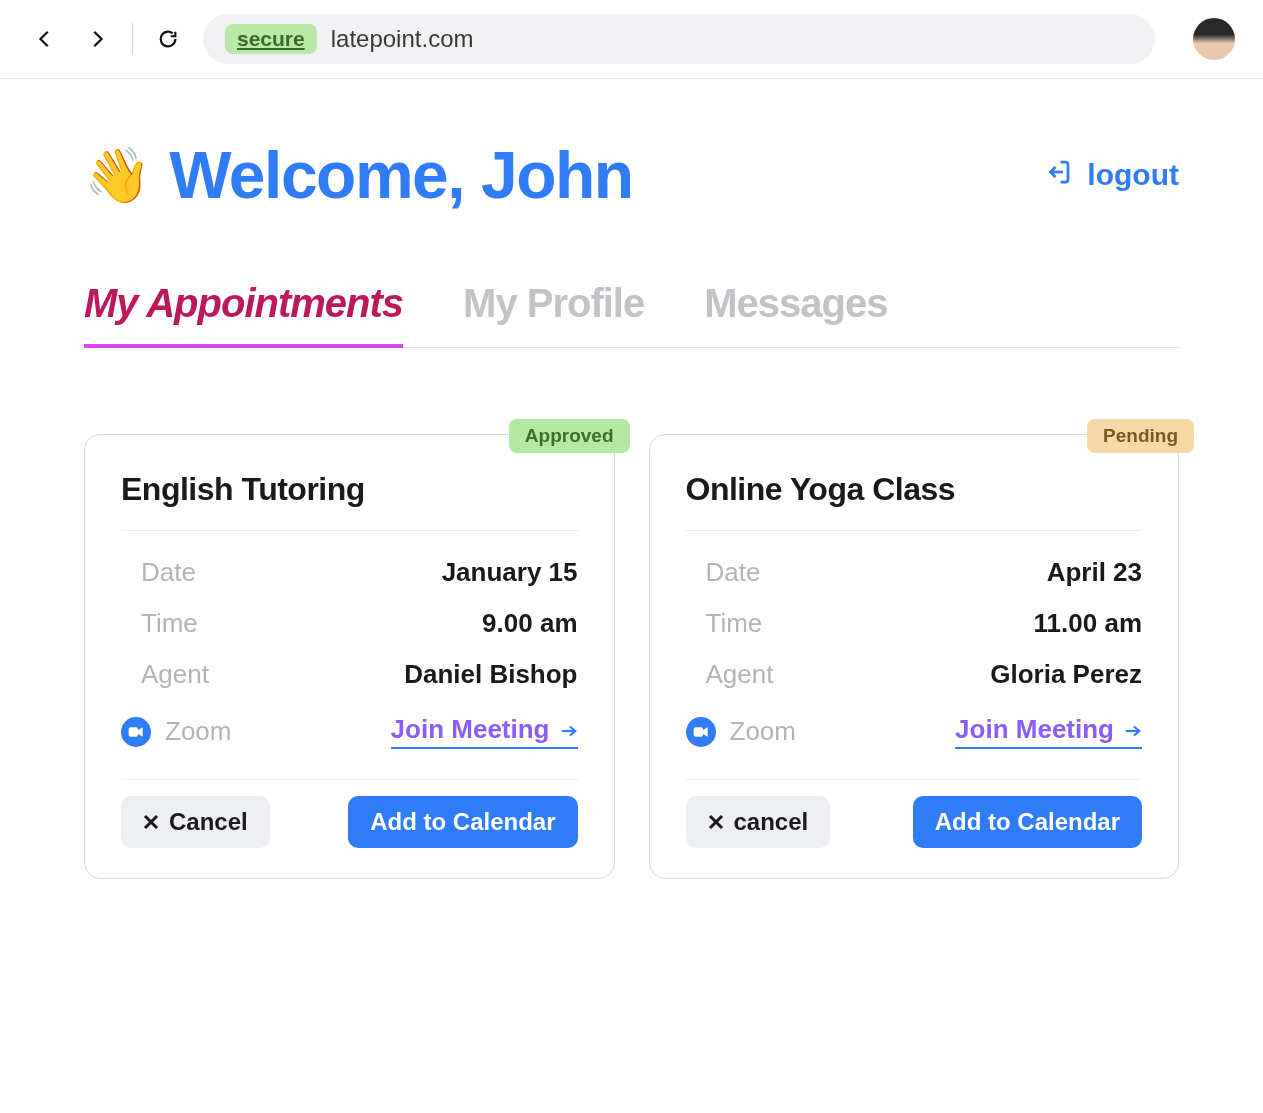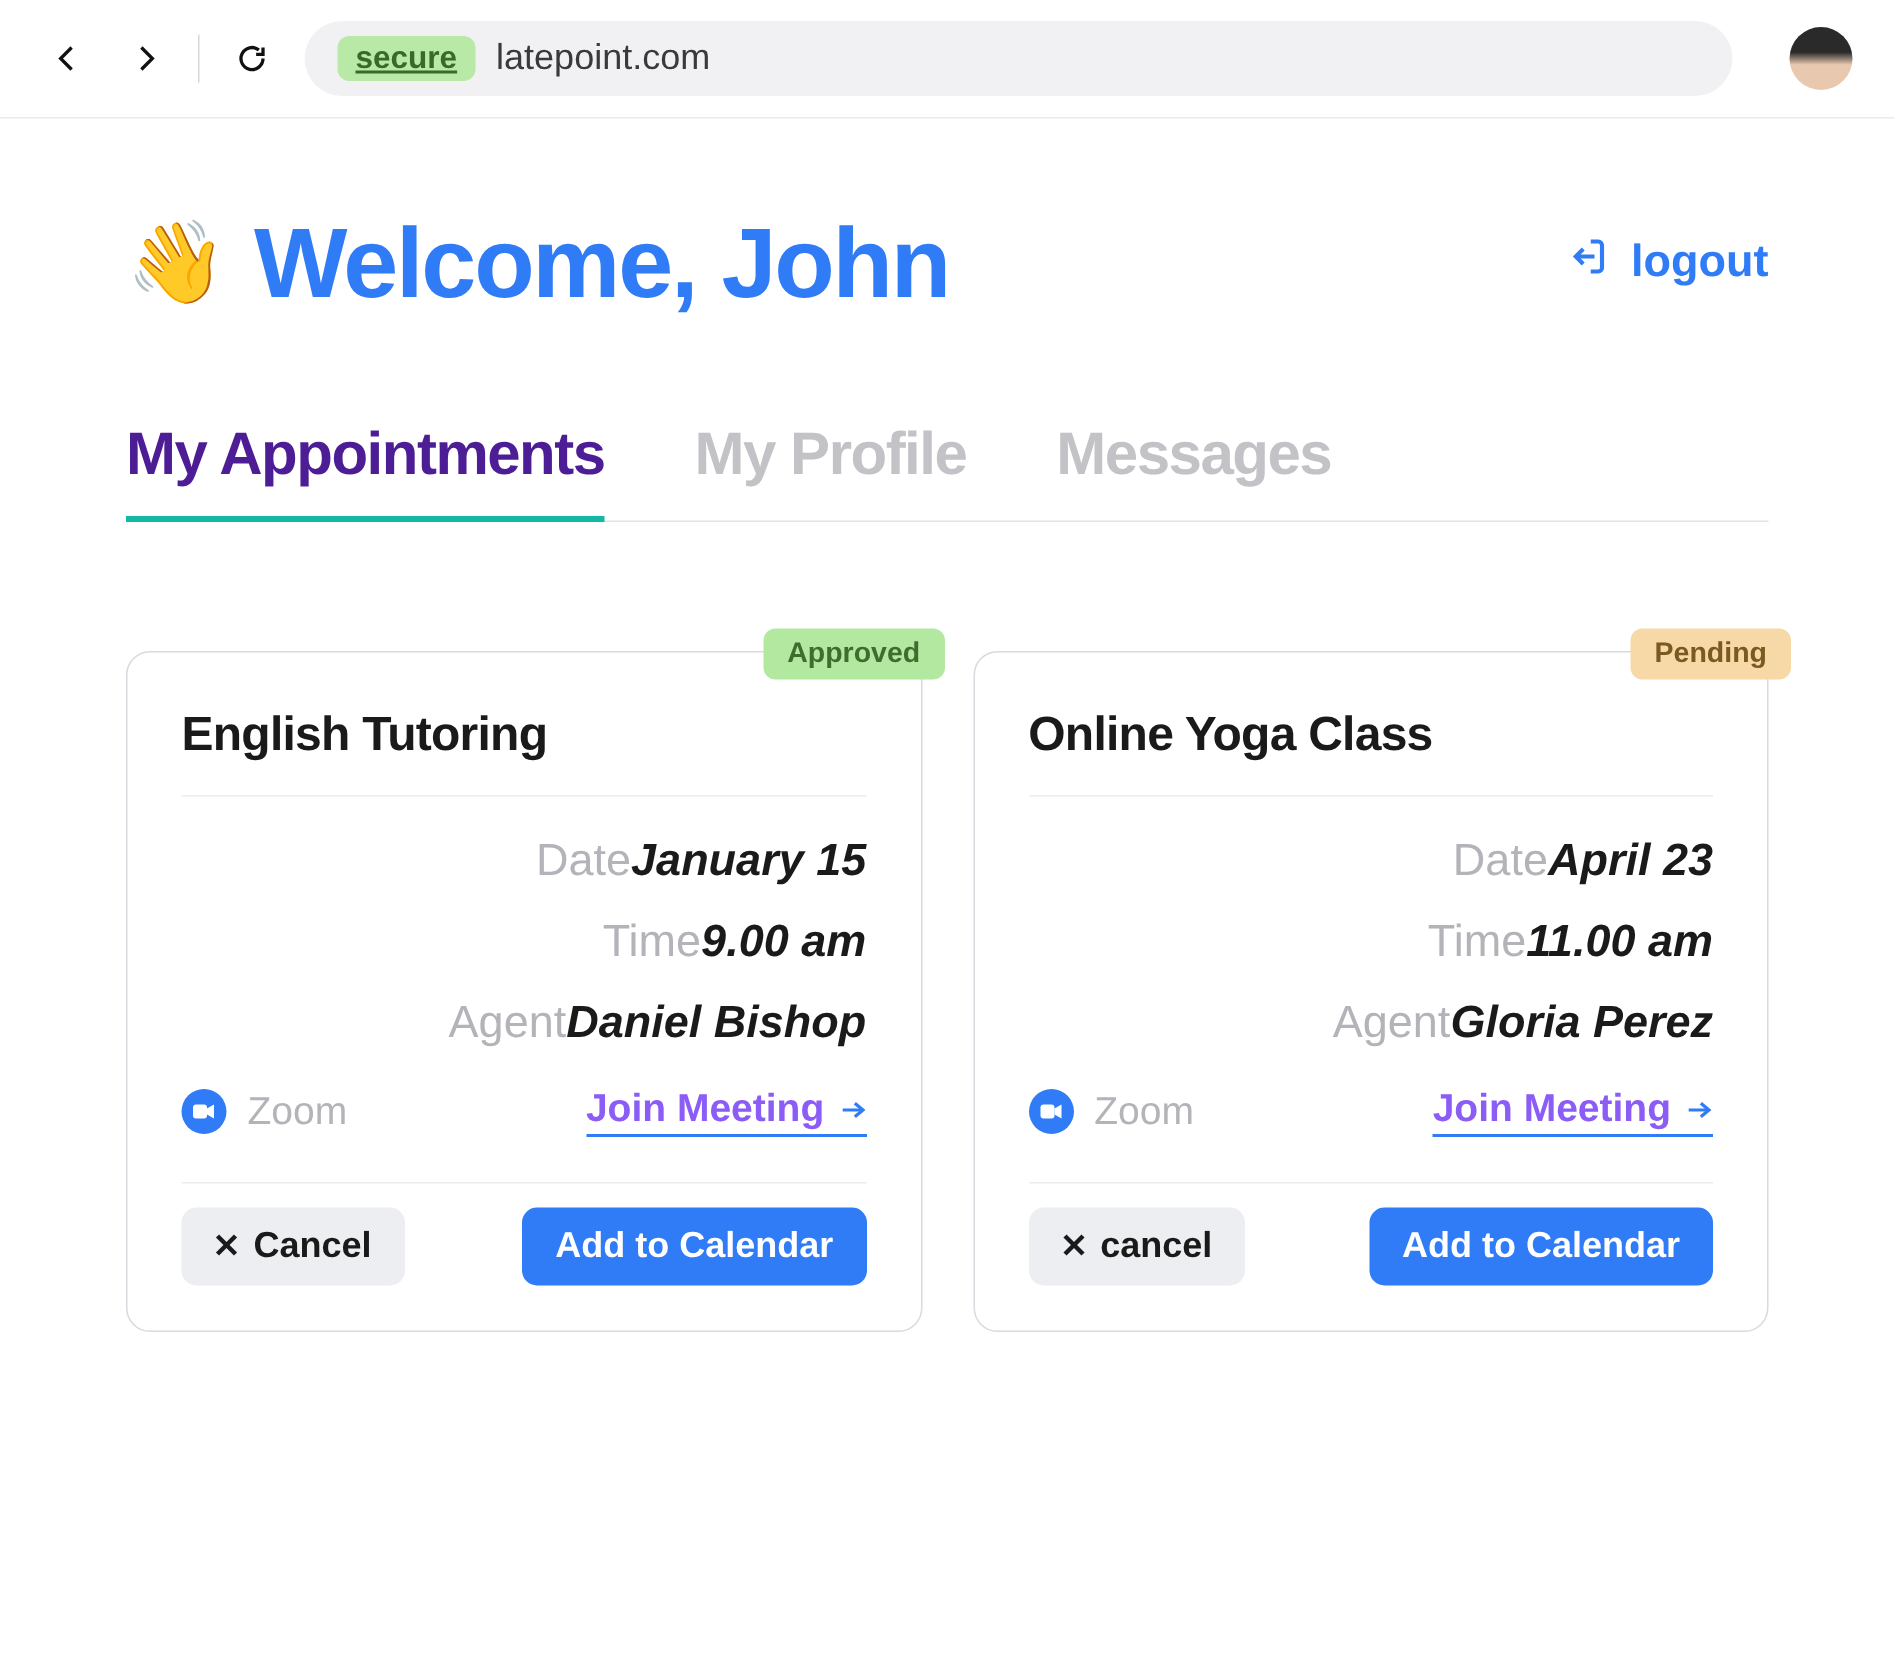--- a/index.html
+++ b/index.html
@@ -99,9 +99,10 @@
       cursor: pointer;
     }
     .tab.active {
-      color: #4c1d95;
-      border-bottom: 4px solid #14b8a6;
+      color: #be185d;
+      border-bottom: 4px solid #d946ef;
       margin-bottom: -1px;
+      font-style: italic;
     }
 
     

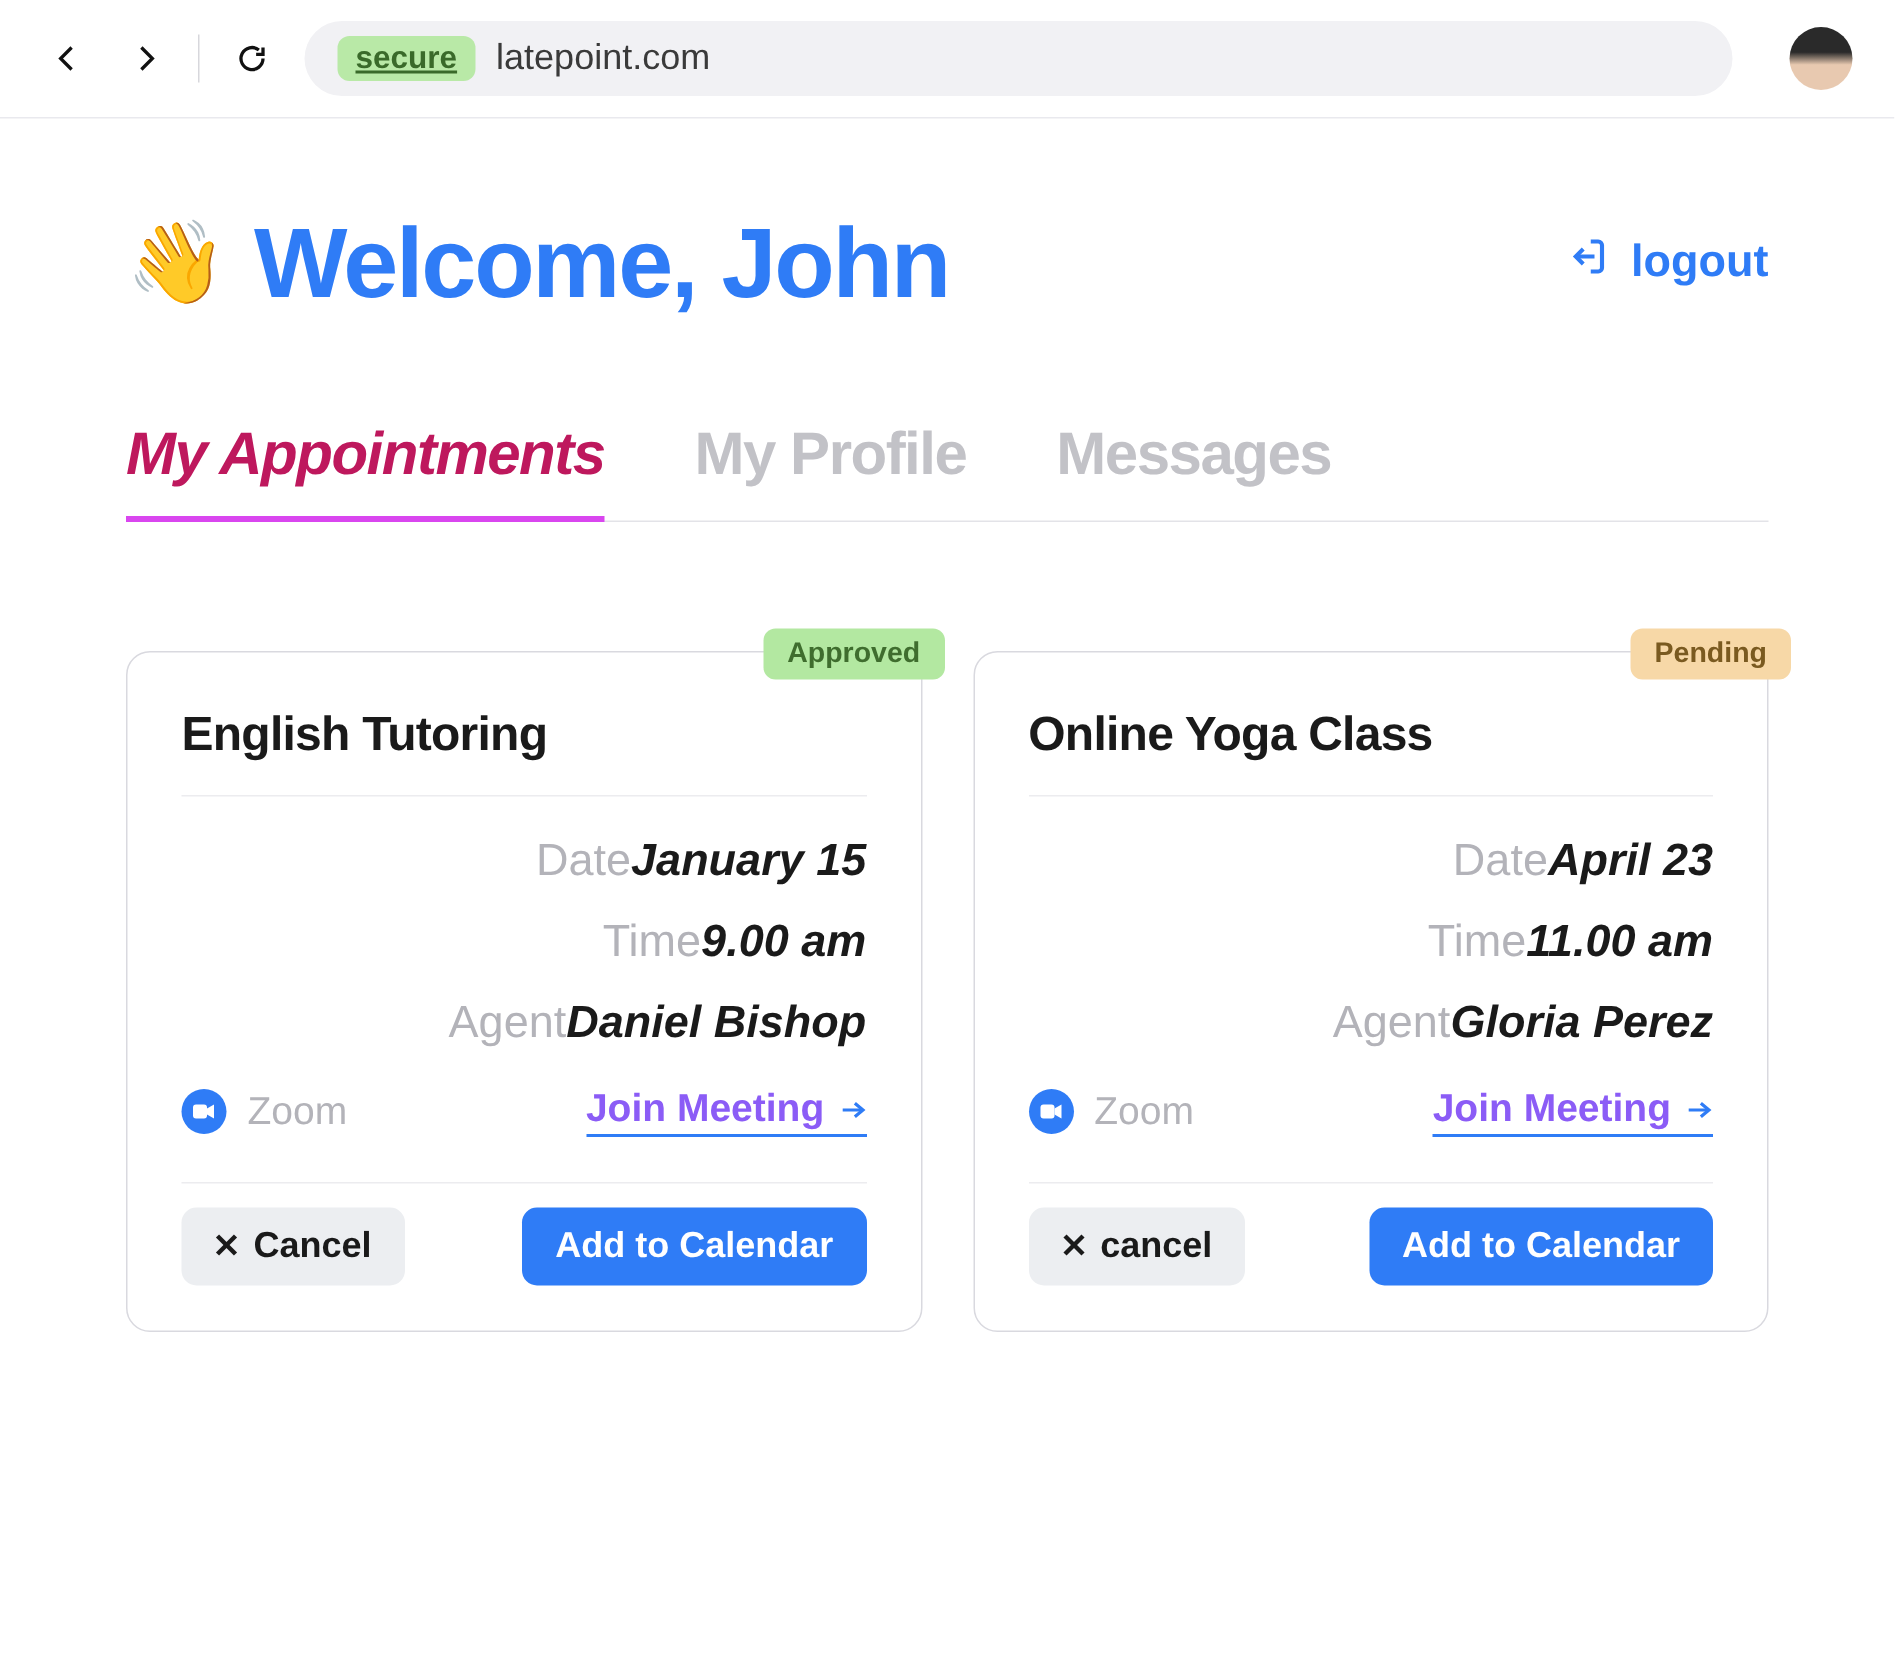--- a/index.html
+++ b/index.html
@@ -140,10 +140,11 @@
 
     .row {
       display: flex;
-      justify-content: flex-end;
-      align-items: center;
-      font-size: 30px;
+      justify-content: space-between;
+      align-items: center;
+      font-size: 26px;
       margin-bottom: 20px;
+      margin-left: 20px;
     }
     .row .label { color: #b3b3b9; font-weight: 500; }
     .row .value { color: #1a1a1a; font-weight: 600; font-style: italic; }

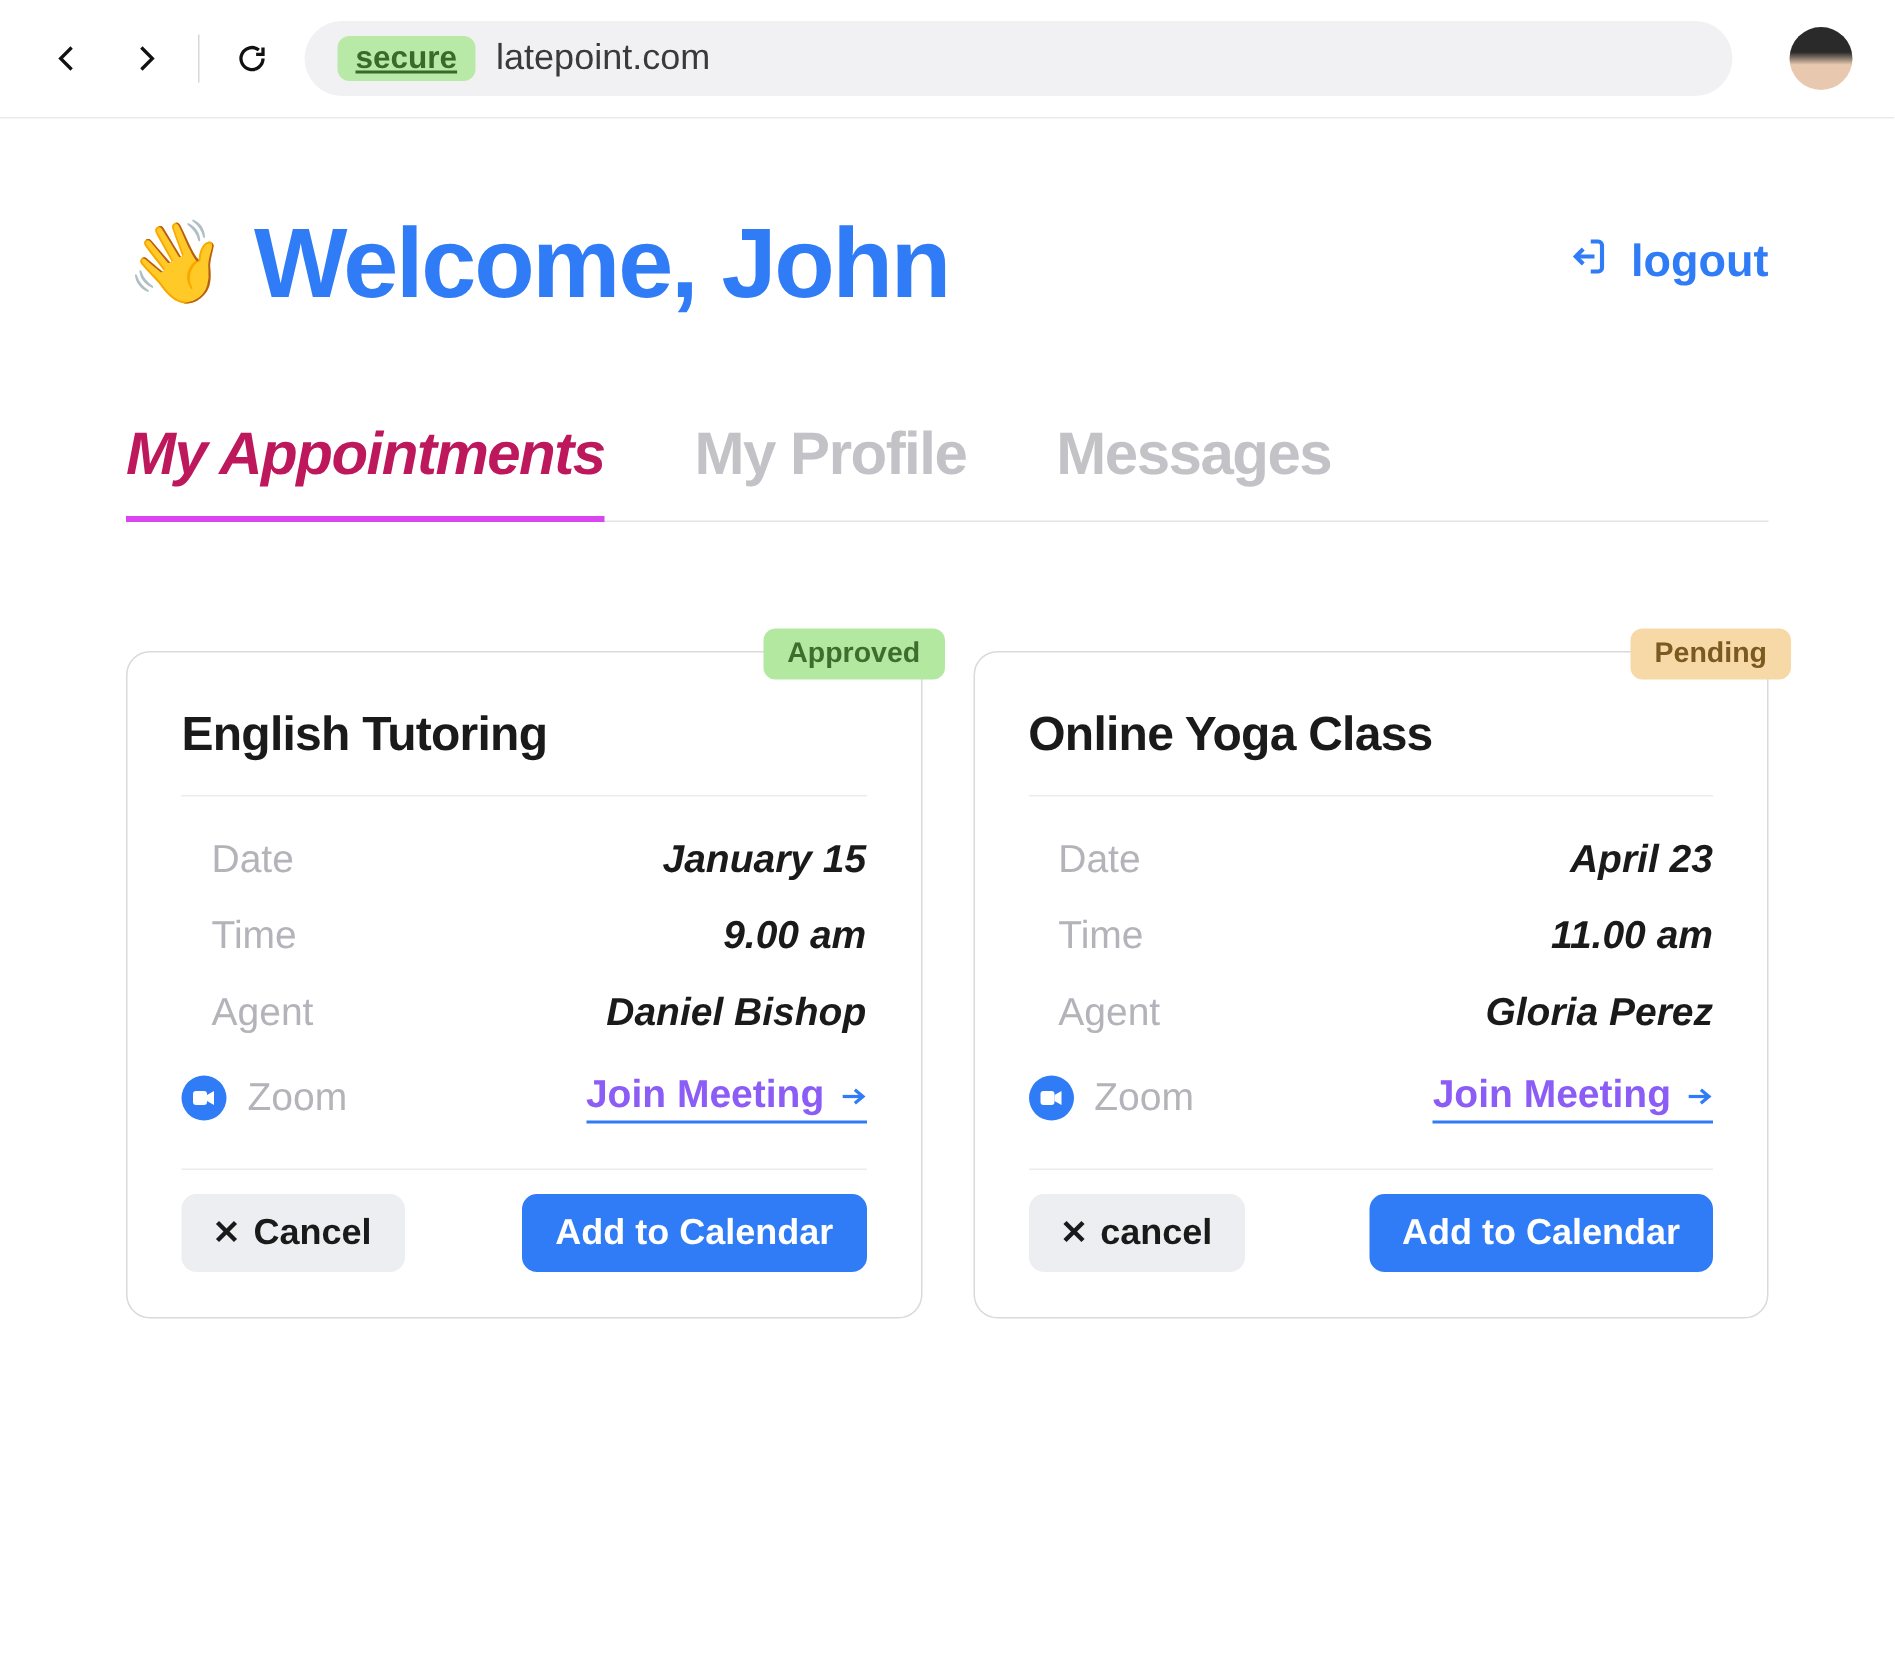--- a/index.html
+++ b/index.html
@@ -147,7 +147,7 @@
       margin-left: 20px;
     }
     .row .label { color: #b3b3b9; font-weight: 500; }
-    .row .value { color: #1a1a1a; font-weight: 600; font-style: italic; }
+    .row .value { color: #1a1a1a; font-weight: 600; }
 
     .zoom-row {
       display: flex;

